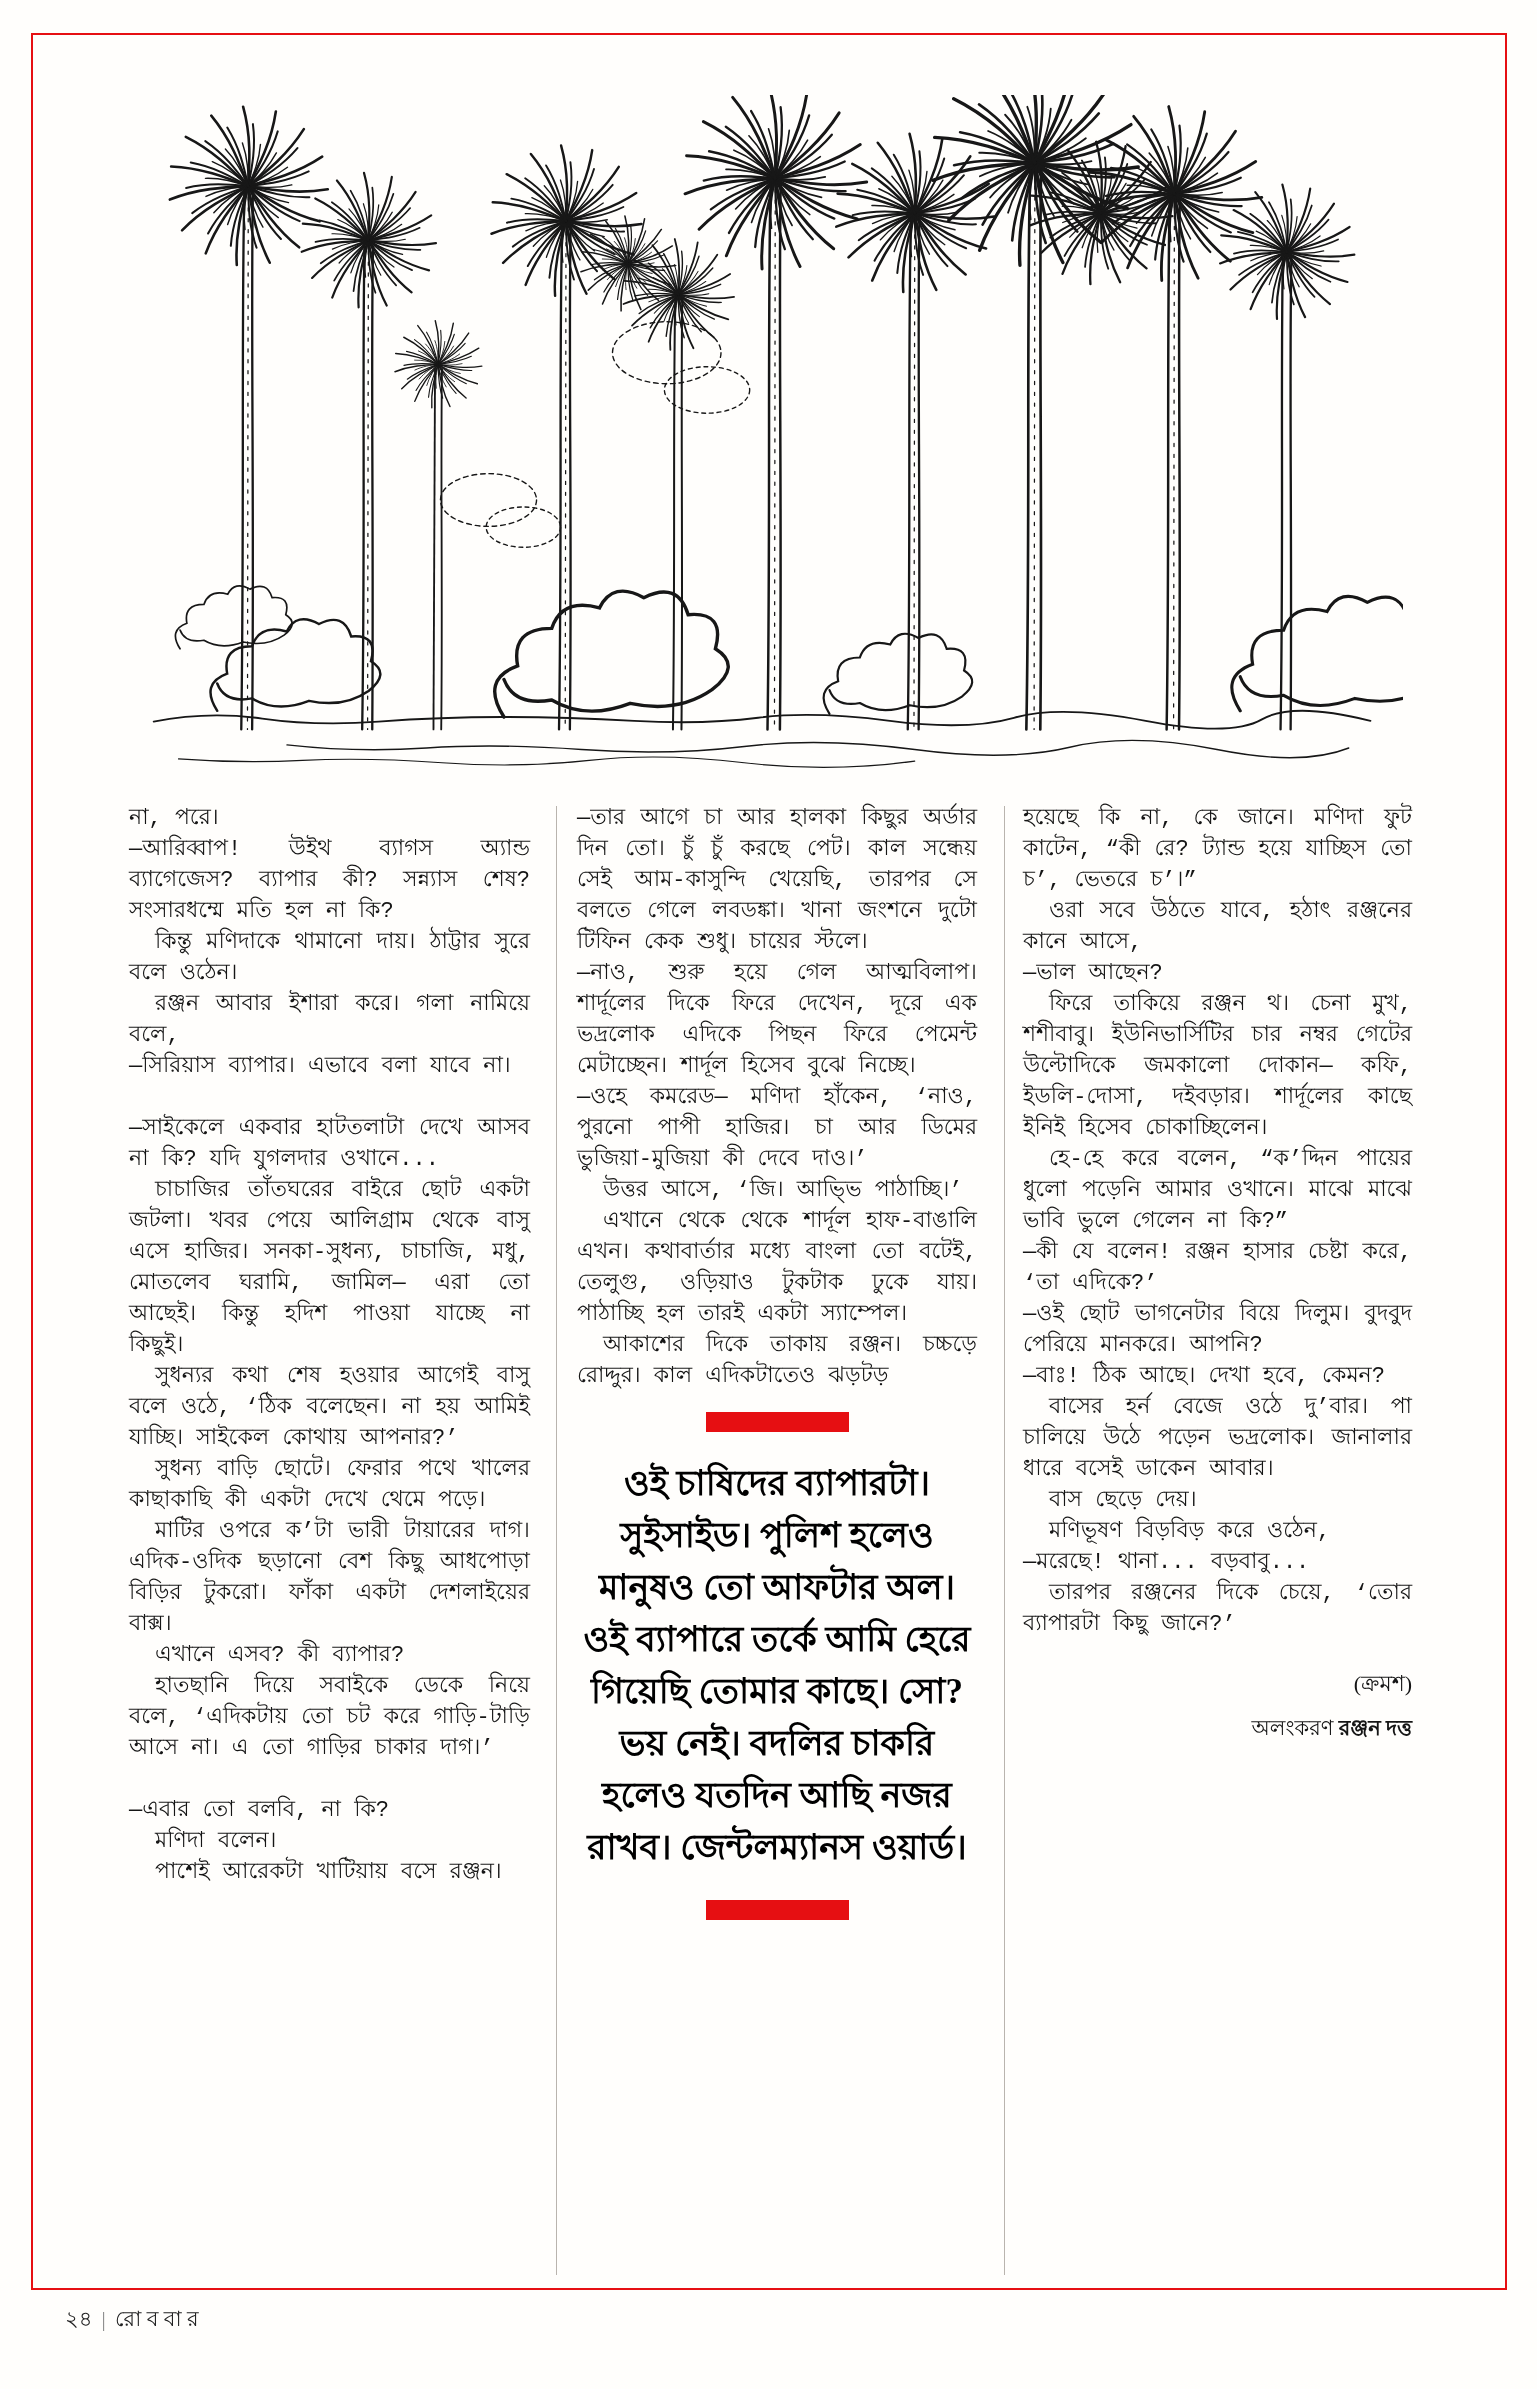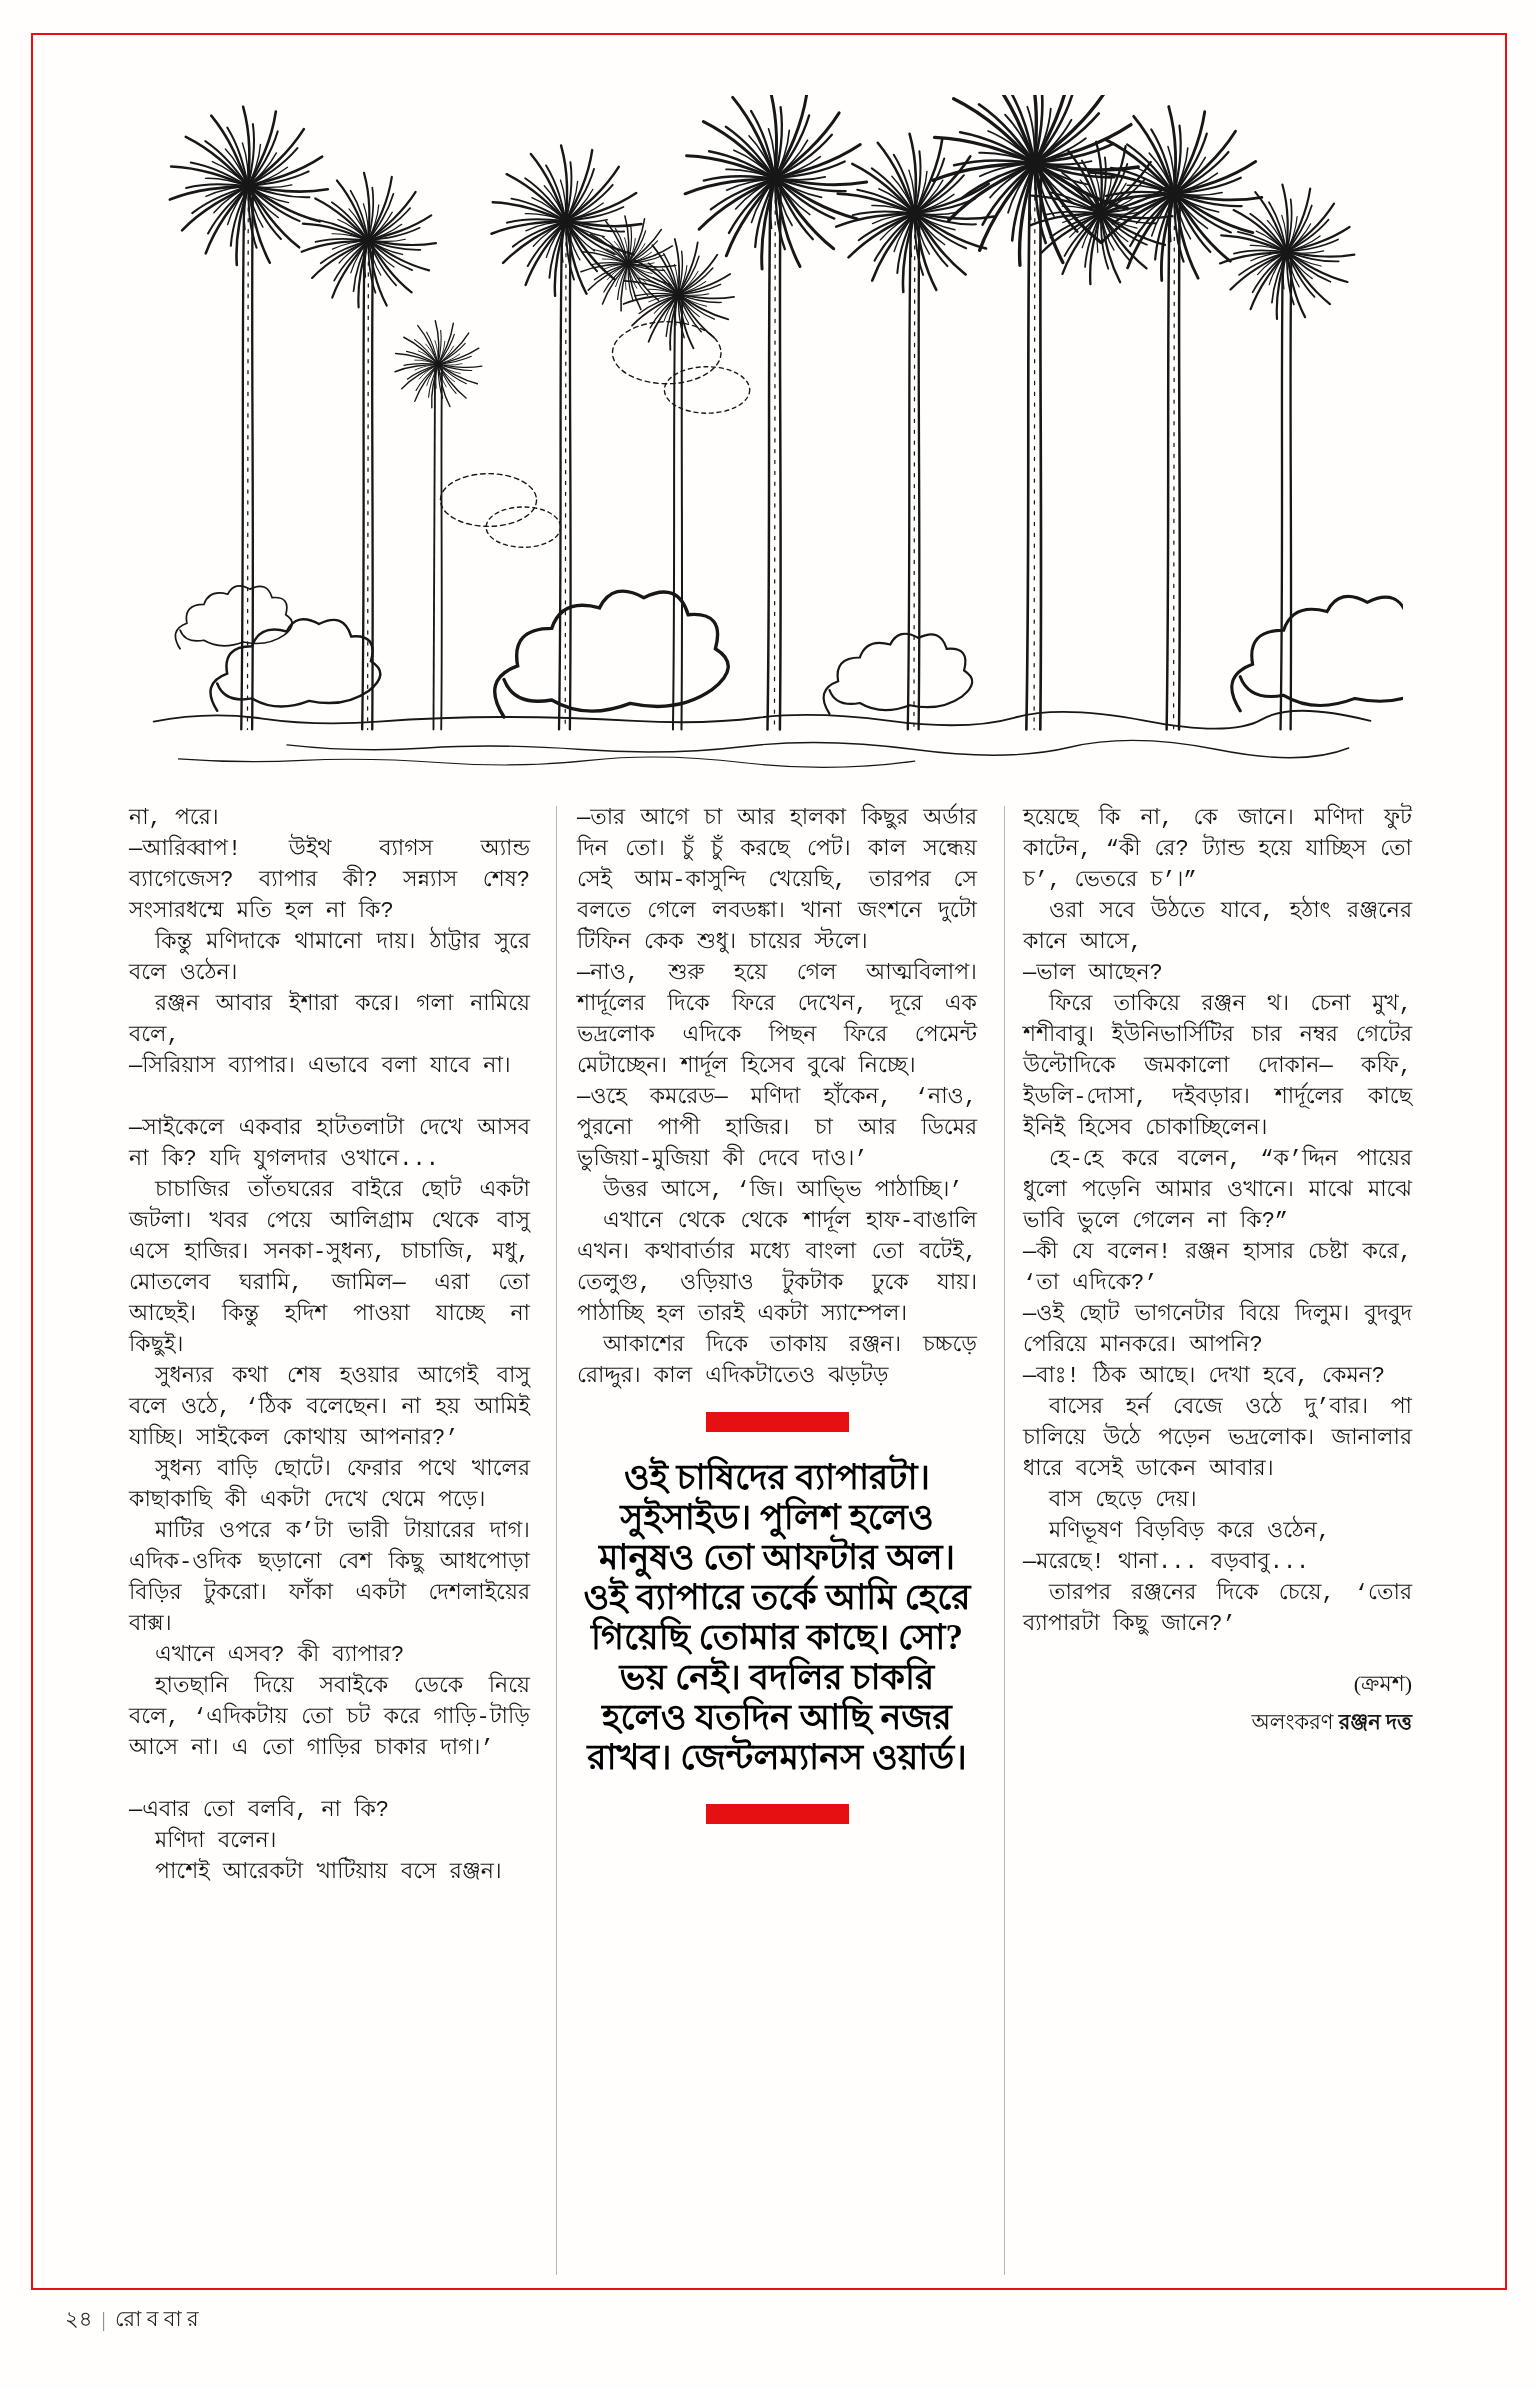--- a/index.html
+++ b/index.html
@@ -35,7 +35,7 @@
   .pullquote{ margin-top:20px; }
   .redbar{ width:143px; height:20px; background:var(--accent); margin:0 auto; }
   .pq-text{
-    margin:26px 3.1px; font-size:35px; line-height:40px; font-weight:bold;
+    margin:26px 3.1px; font-size:35px; line-height:52px; font-weight:bold;
     text-align:center; color:#000; text-indent:0;
   }
 

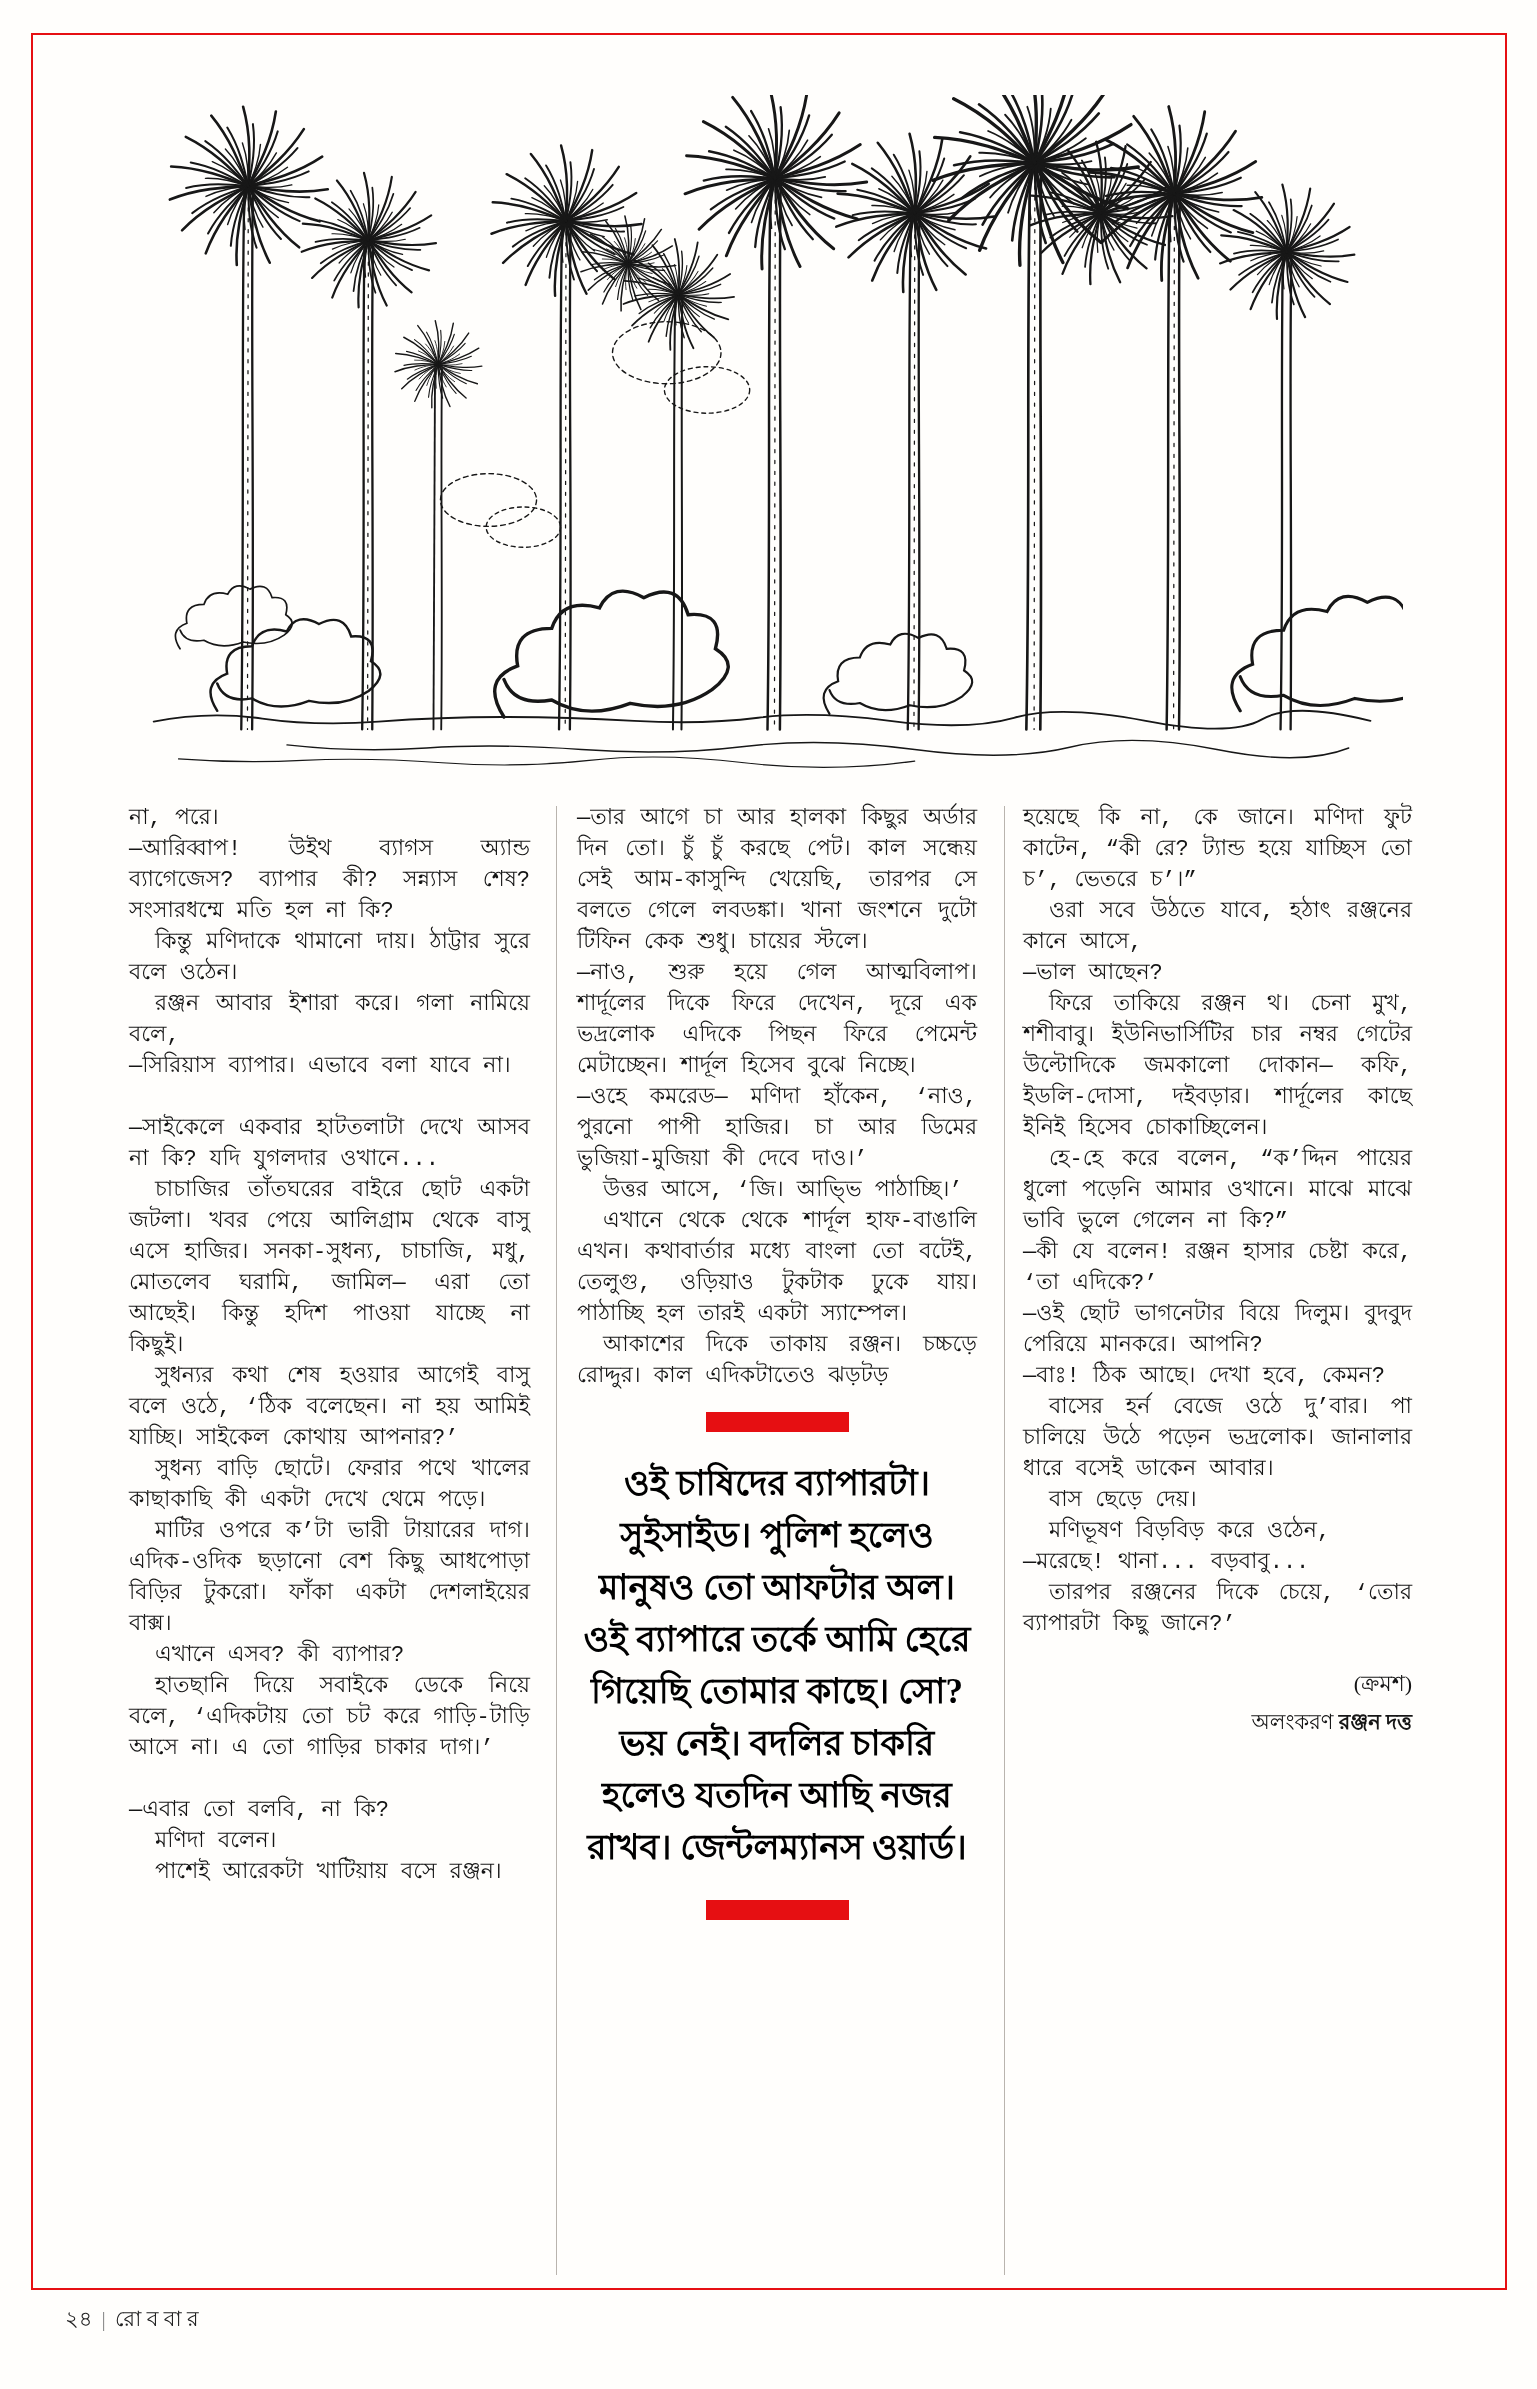--- a/index.html
+++ b/index.html
@@ -40,7 +40,7 @@
   }
 
   .continuation{ text-align:right; margin-top:28px; font-size:22px; }
-  .credit{ text-align:right; margin-top:8px; font-size:21px; }
+  .credit{ text-align:right; margin-top:14px; font-size:21px; }
   .credit strong{ font-weight:bold; }
 
   .folio{ position:absolute; left:65px; top:2303px; font-size:21px; color:#222; }

